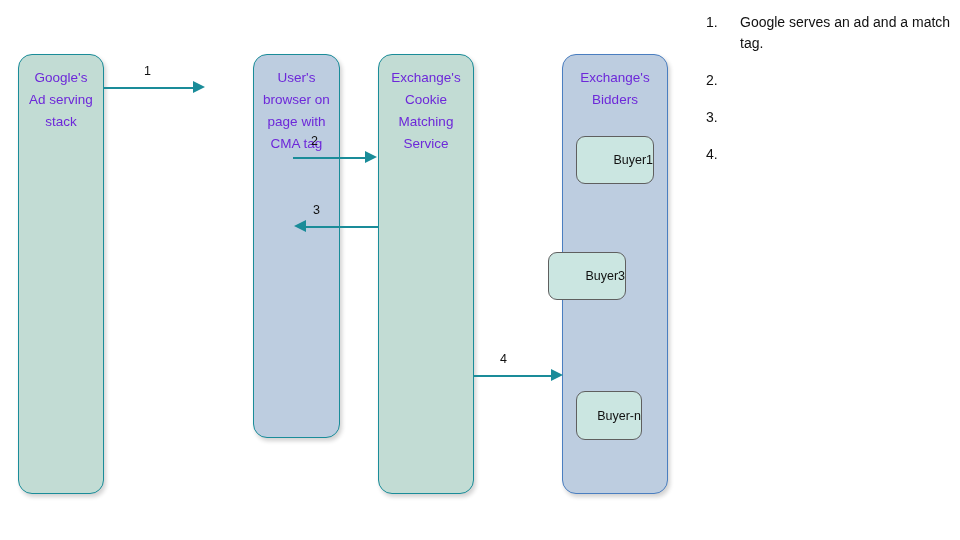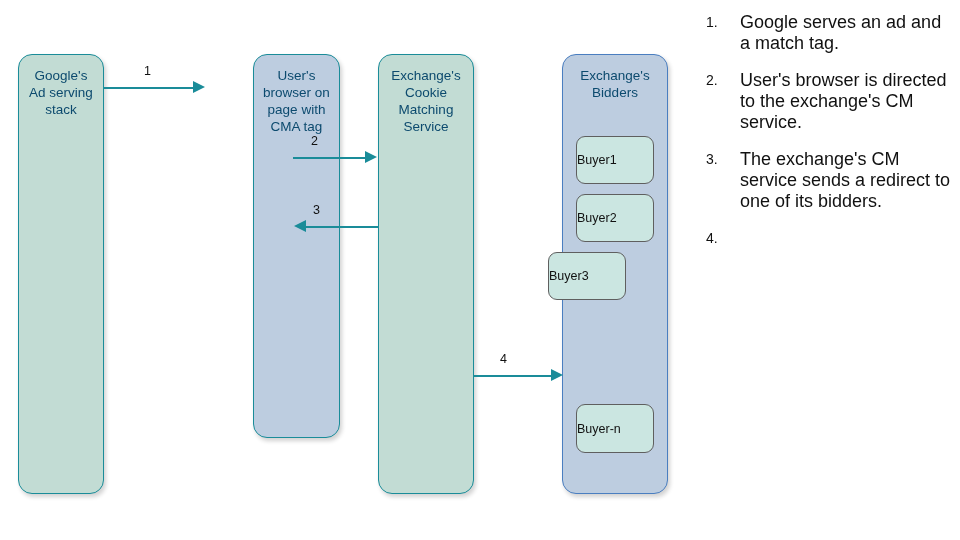--- a/index.html
+++ b/index.html
@@ -100,7 +100,7 @@
   }
   .step-text {
     flex: 1 1 auto;
-    font-size: 18px;
+    font-size: 14px;
     line-height: 21px;
     color: #111111;
   }

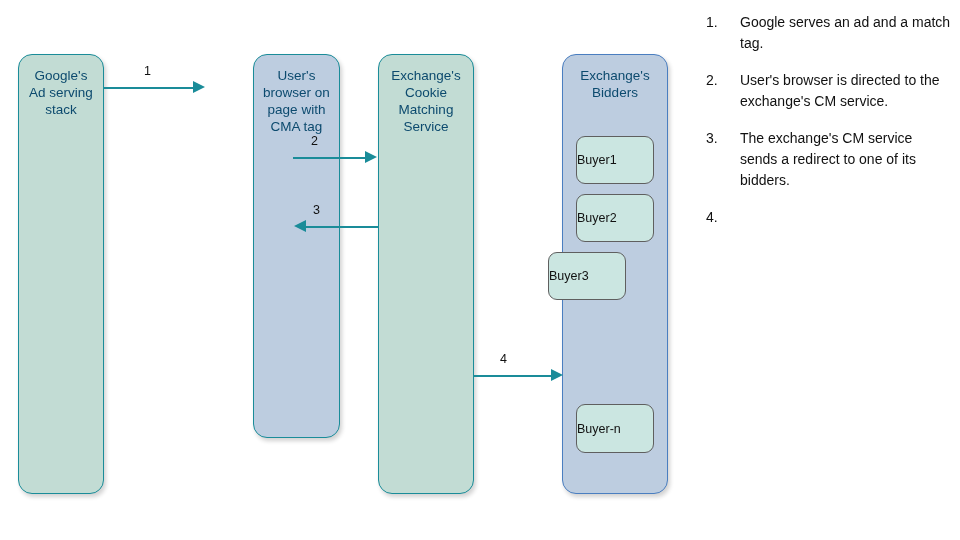--- a/index.html
+++ b/index.html
@@ -38,8 +38,8 @@
 
   .lane-label {
     font-size: 13.5px;
-    line-height: 17px;
-    color: #0c4a6e;
+    line-height: 22px;
+    color: #6d28d9;
     white-space: pre-line;
     padding: 0 8px;
     letter-spacing: 0;

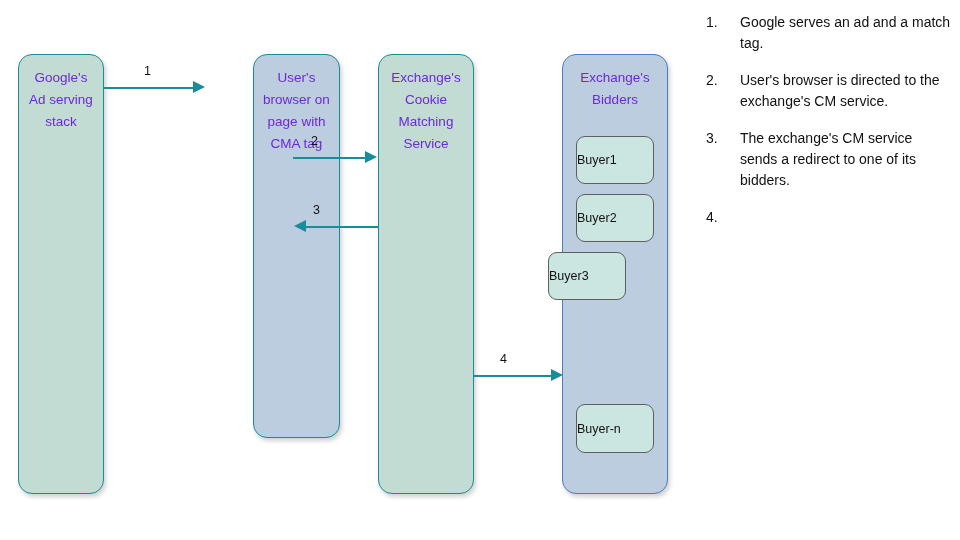--- a/index.html
+++ b/index.html
@@ -183,7 +183,6 @@
 
   <div class="step">
     <div class="step-num">2.</div>
-    <div class="step-text">User's browser is directed to the exchange's CM service.</div>
   </div>
 
   <div class="step">

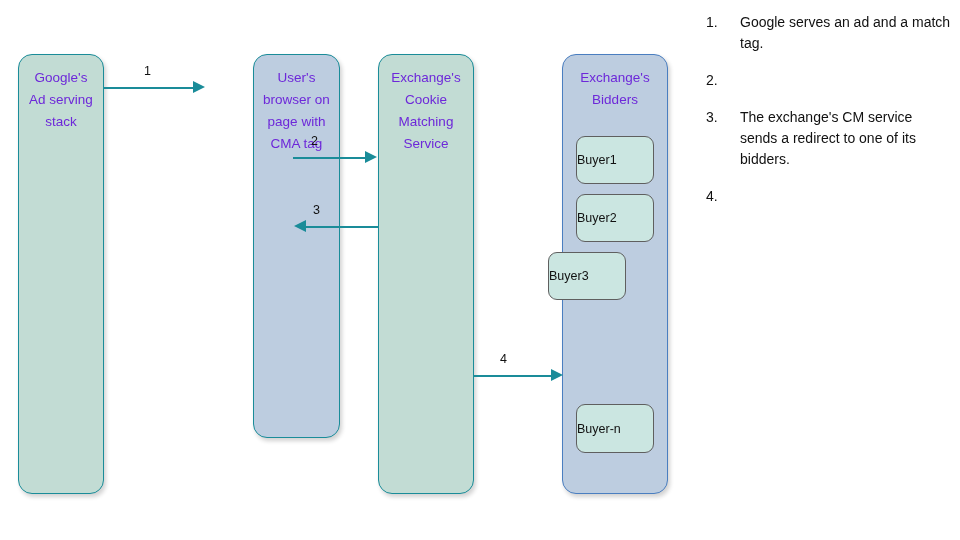--- a/index.html
+++ b/index.html
@@ -187,7 +187,6 @@
 
   <div class="step">
     <div class="step-num">3.</div>
-    <div class="step-text">The exchange's CM service sends a redirect to one of its bidders.</div>
   </div>
 
   <div class="step">

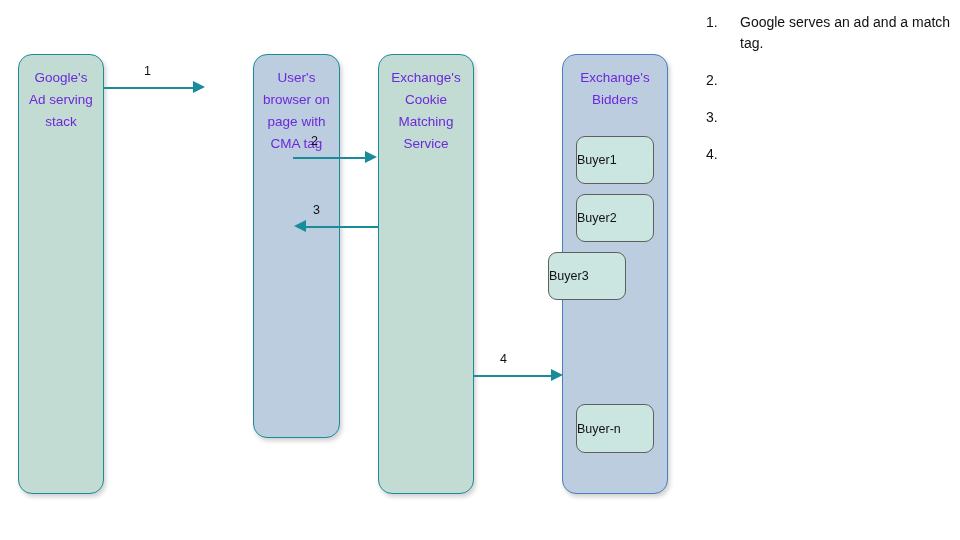--- a/index.html
+++ b/index.html
@@ -54,7 +54,7 @@
     border-radius: 9px;
     display: flex;
     align-items: center;
-    justify-content: flex-start;
+    justify-content: flex-end;
     font-size: 12.5px;
     color: #111111;
   }

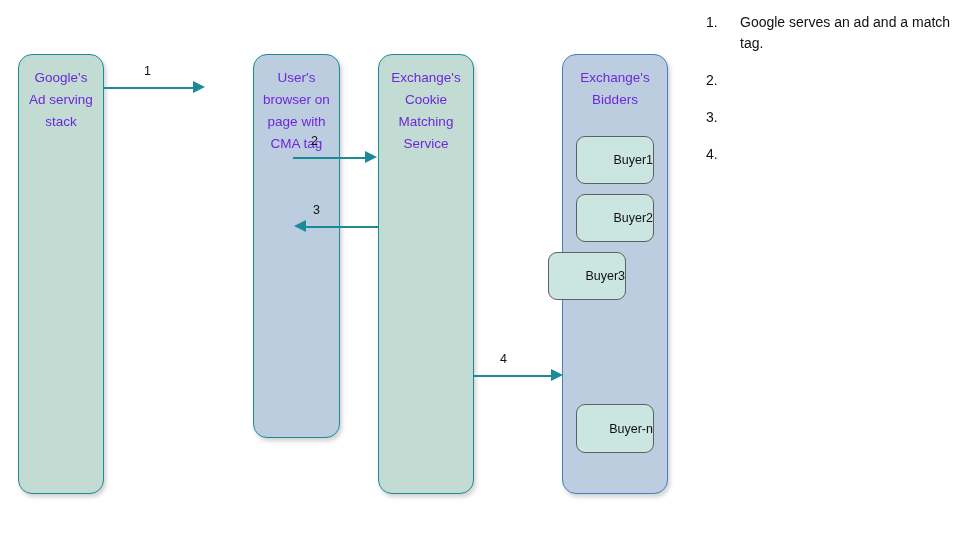--- a/index.html
+++ b/index.html
@@ -138,9 +138,6 @@
   <div class="buyer" style="left:576px; top:136px; width:78px; height:48px;">
     <span>Buyer1</span>
   </div>
-  <div class="buyer" style="left:576px; top:194px; width:78px; height:48px;">
-    <span>Buyer2</span>
-  </div>
   <div class="buyer" style="left:548px; top:252px; width:78px; height:48px;">
     <span>Buyer3</span>
   </div>

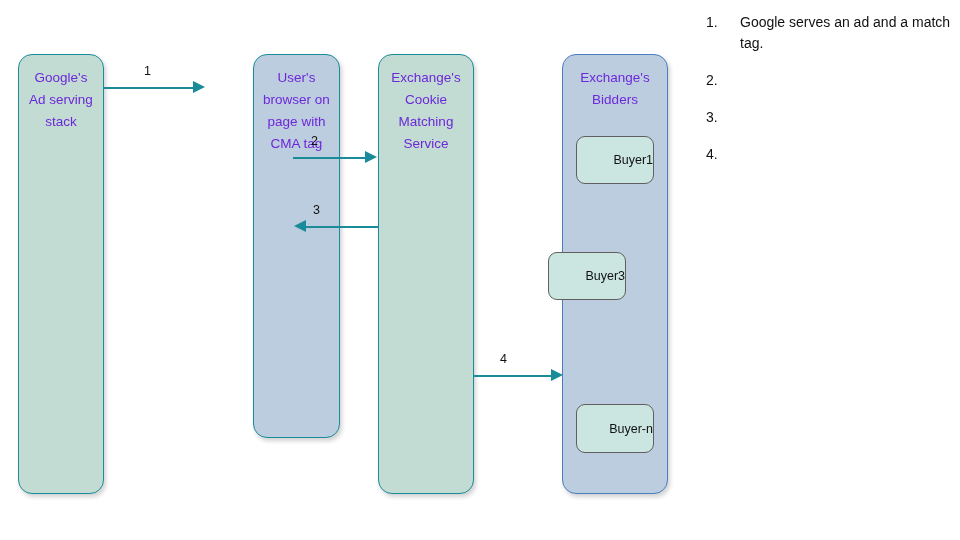--- a/index.html
+++ b/index.html
@@ -141,7 +141,7 @@
   <div class="buyer" style="left:548px; top:252px; width:78px; height:48px;">
     <span>Buyer3</span>
   </div>
-  <div class="buyer" style="left:576px; top:404px; width:78px; height:49px;">
+  <div class="buyer" style="left:576px; top:391px; width:66px; height:49px;">
     <span>Buyer-n</span>
   </div>
 

